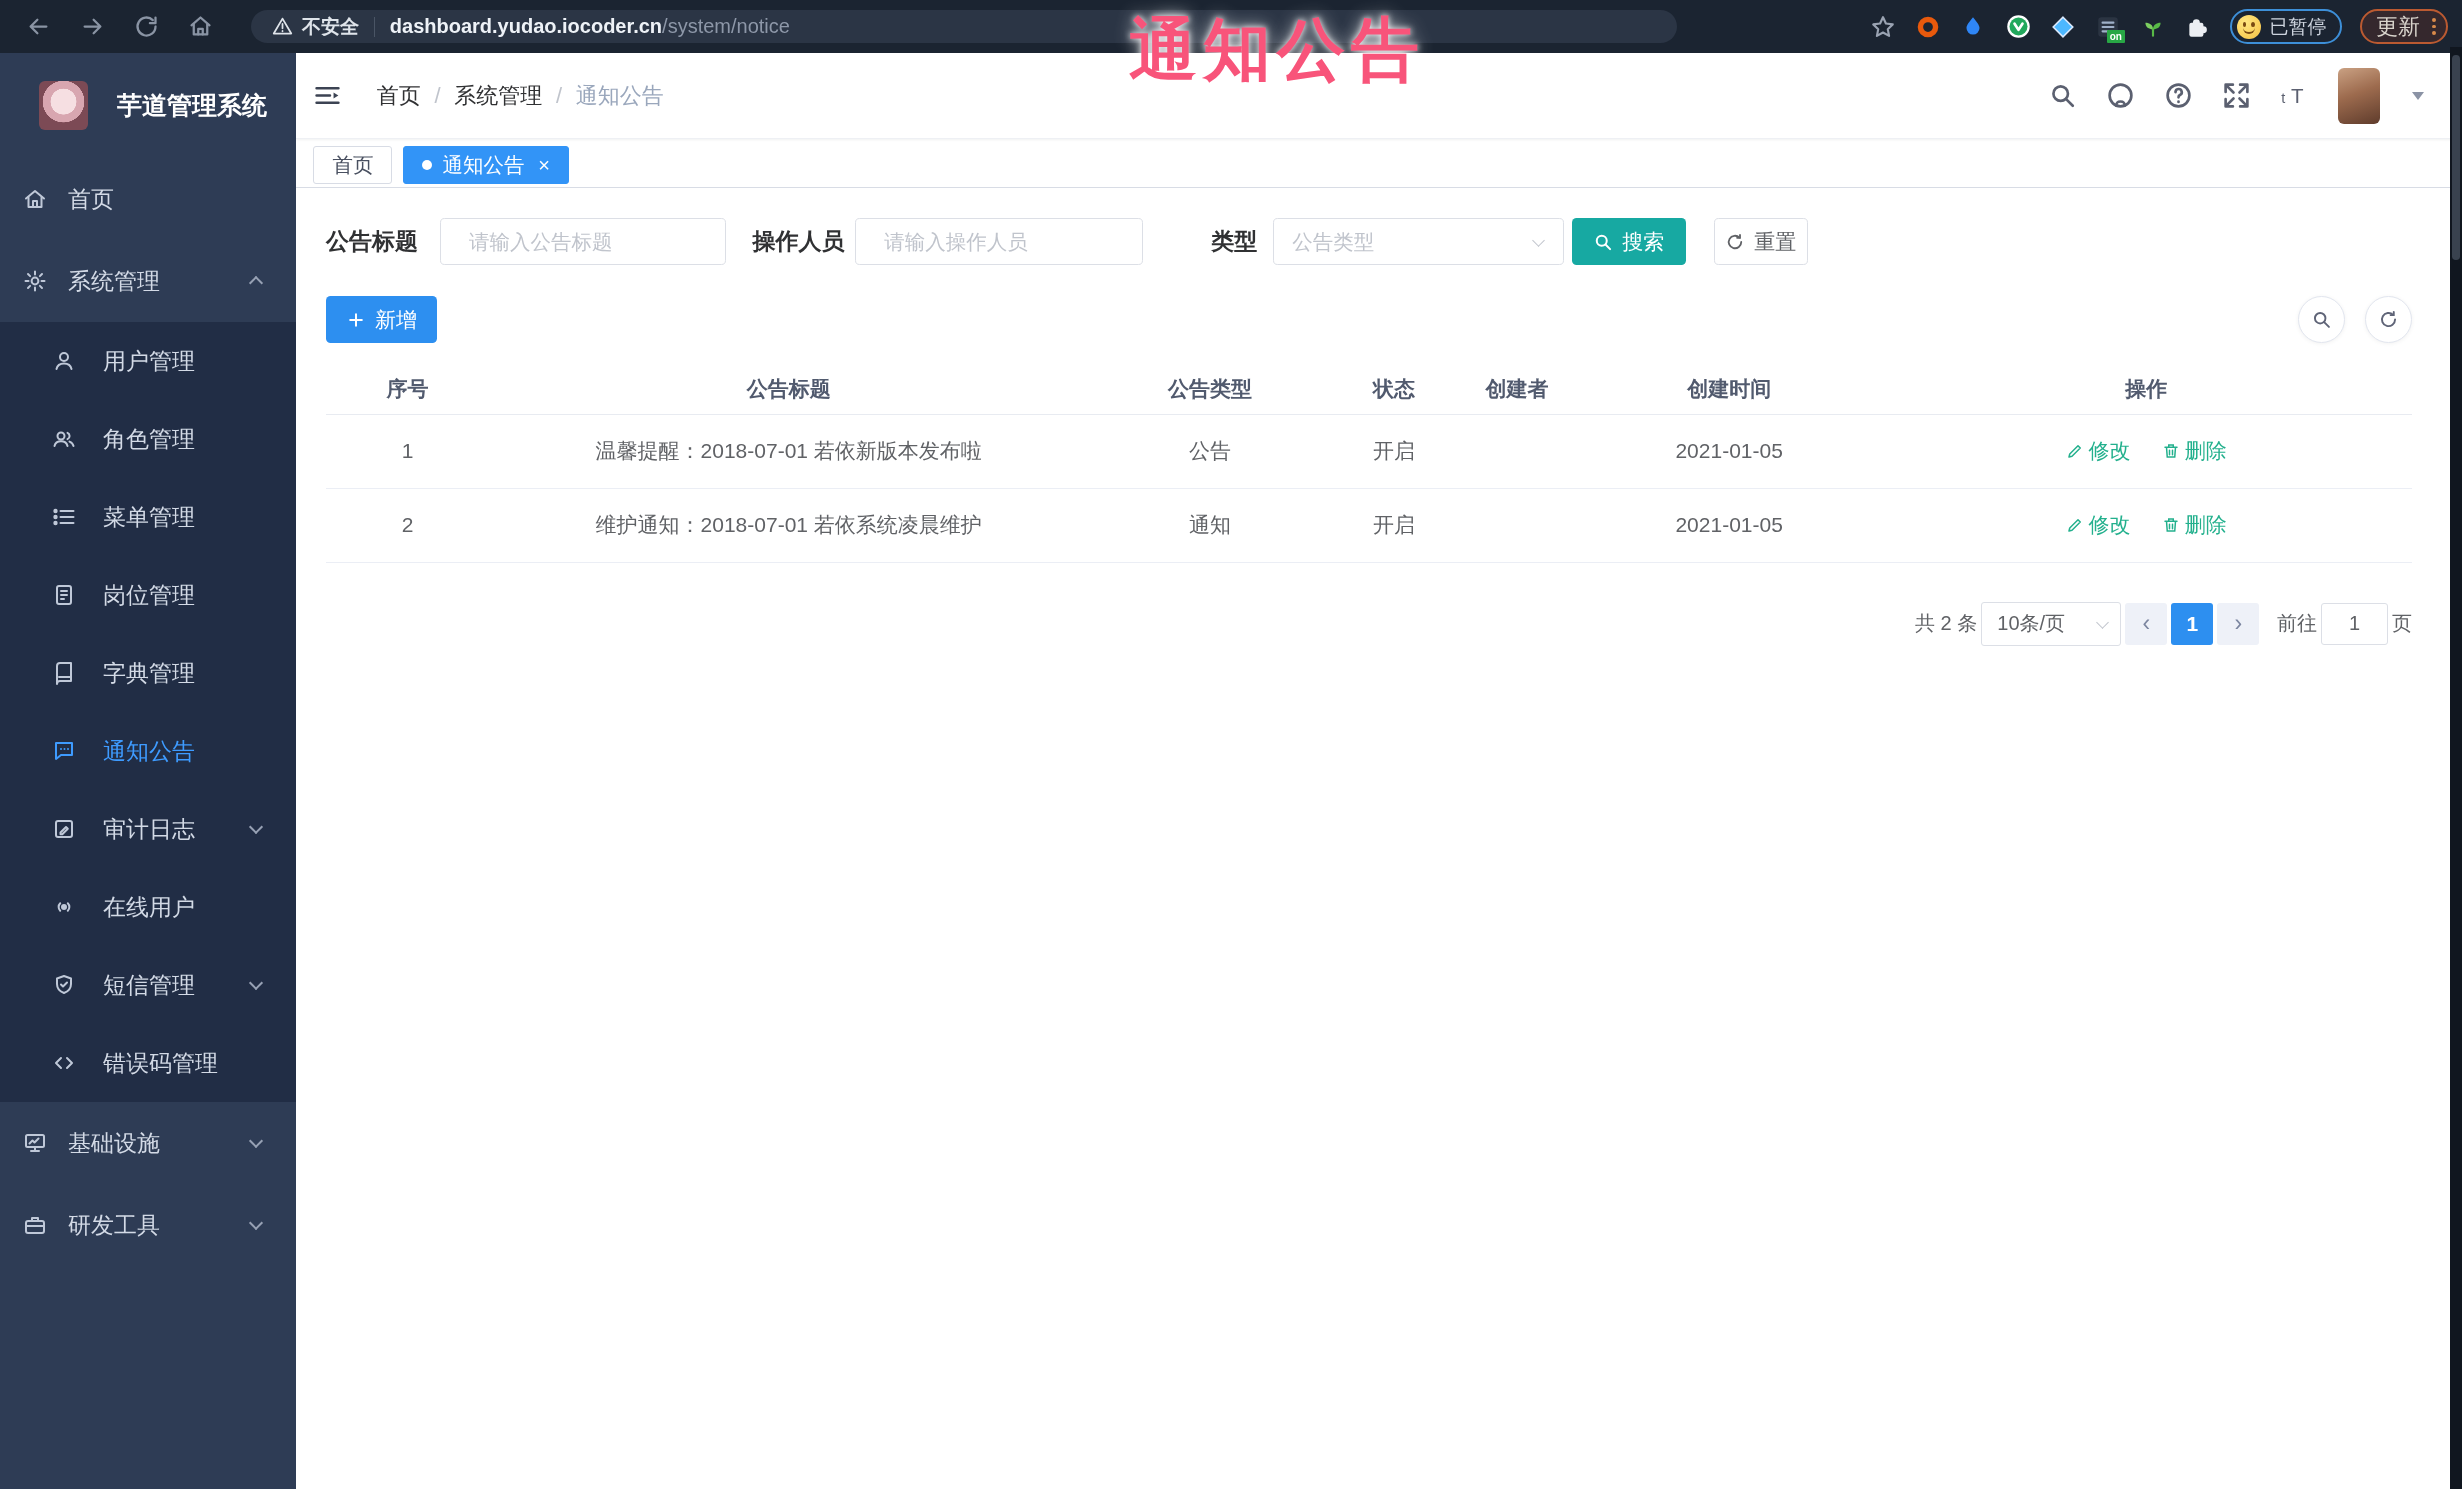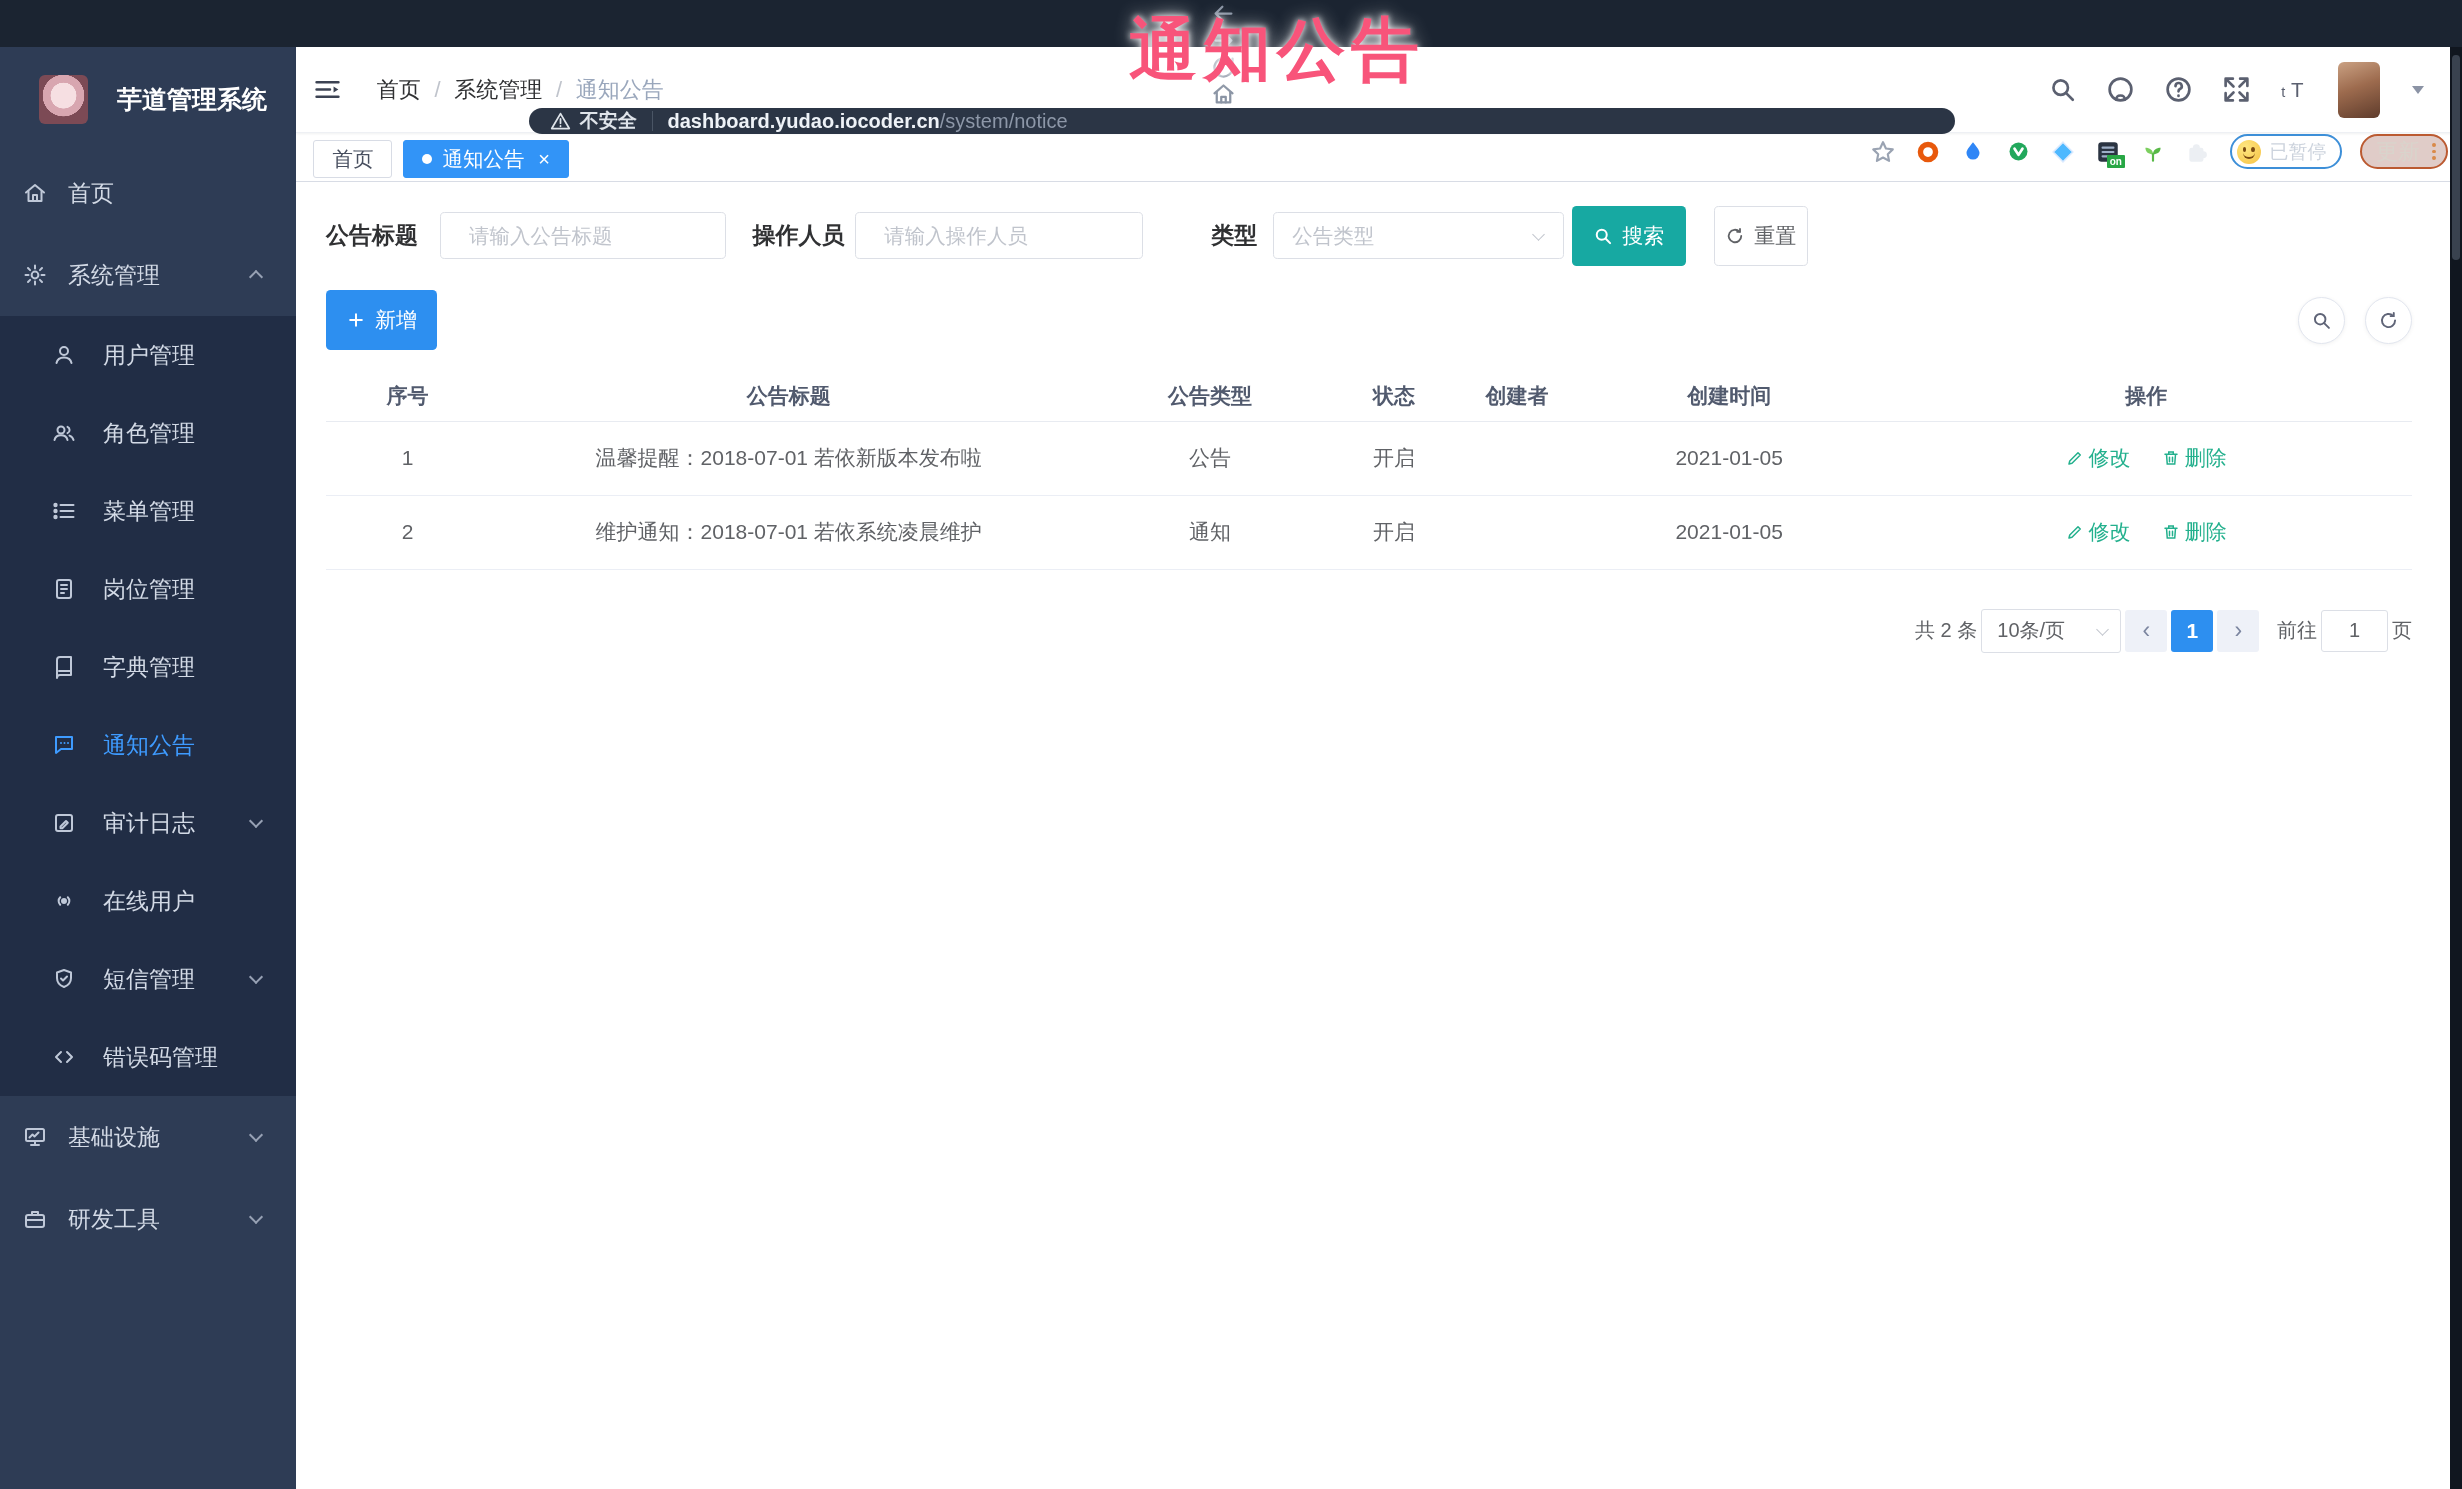--- a/index.html
+++ b/index.html
@@ -8,7 +8,7 @@
   svg { display:block; }
 
   
-  .chrome { height:47px; background:#1b2431; display:flex; align-items:center; padding:0 13.7px 0 23px; position:relative; z-index:5;flex-direction:column; }
+  .chrome { height:53px; background:#1b2431; display:flex; align-items:center; padding:0 13.7px 0 23px; position:relative; z-index:5; }
   .nav-btn { width:30px; height:30px; display:flex; align-items:center; justify-content:center; color:#8a94a4; margin-right:24px; }
   .url-pill { height:33px; width:1426px; background:#2b3545; border-radius:16.7px; display:flex; align-items:center; padding:0 21px; margin-left:12px; }
   .warn { color:#dfe4ea; margin-right:9px; }

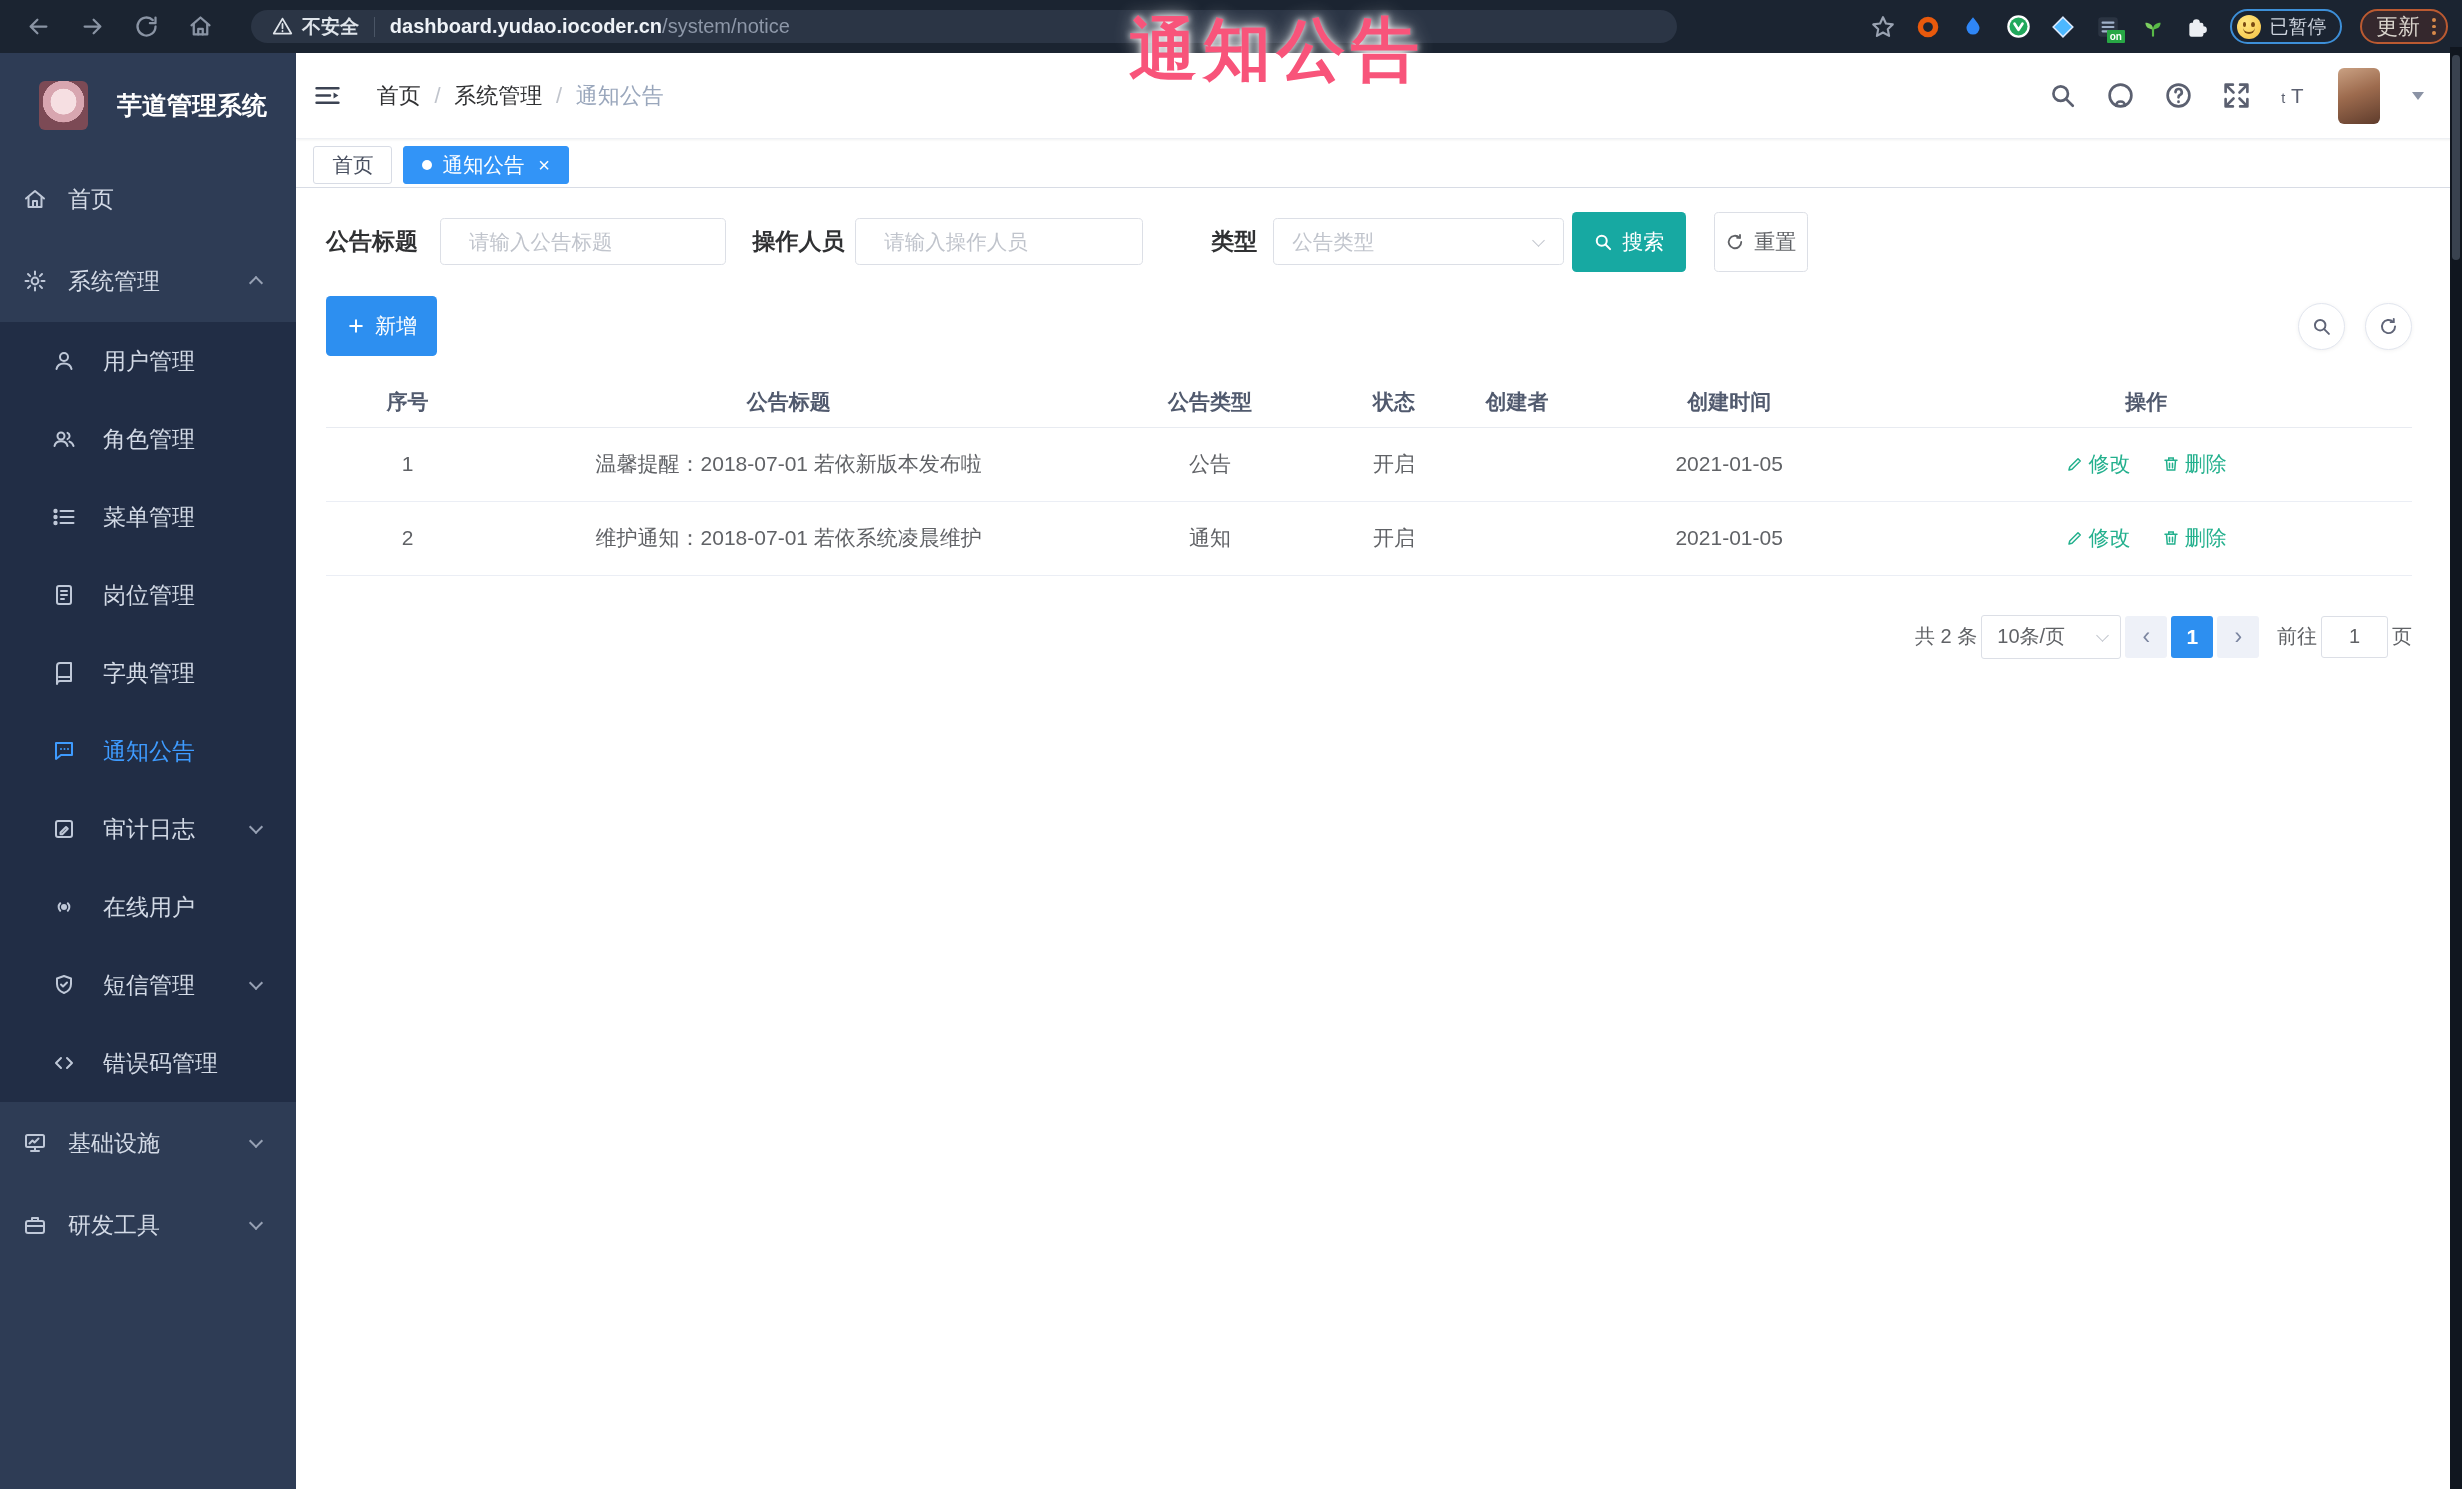--- a/index.html
+++ b/index.html
@@ -76,7 +76,7 @@
   .fselect { height:47px; border:0.8px solid #dcdfe6; border-radius:4.6px; display:flex; align-items:center; padding:0 18px; position:relative; cursor:pointer; }
   .fselect .ph { color:#c0c4cc; font-size:20.5px; }
   .sel-caret { width:9px; height:9px; border-right:1.9px solid #c0c4cc; border-bottom:1.9px solid #c0c4cc; transform:rotate(45deg); position:absolute; right:20px; top:16.7px; }
-  .btn { height:60px; border-radius:4.6px; display:flex; align-items:center; justify-content:center; gap:9px; font-size:21px; cursor:pointer; border:0.8px solid transparent; }
+  .btn { height:47px; border-radius:4.6px; display:flex; align-items:center; justify-content:center; gap:9px; font-size:21px; cursor:pointer; border:0.8px solid transparent; }
   .btn-search { width:114px; background:#17a9a2; color:#fff; }
   .btn-reset { width:94px; background:#fff; border-color:#dcdfe6; color:#606266; }
   .btn-add { width:111px; background:#2d8ff0; color:#fff; }

